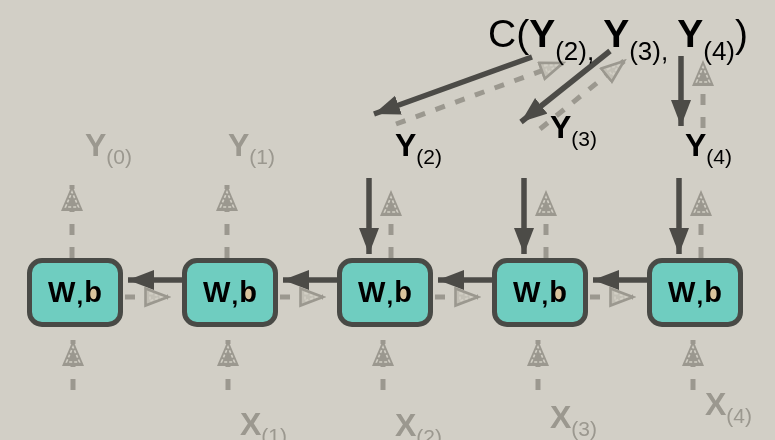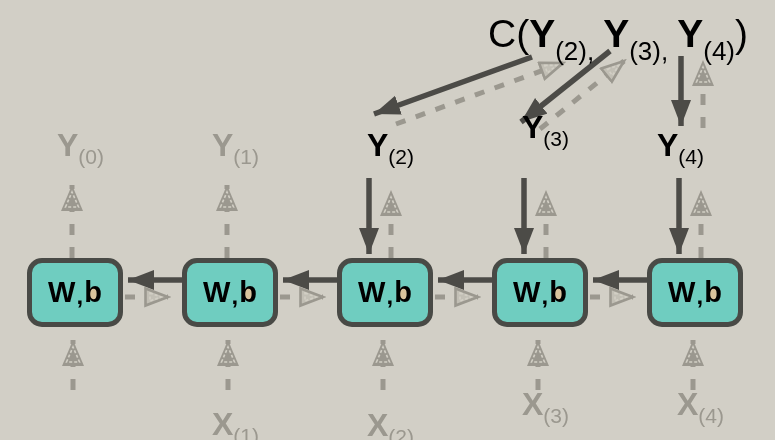--- a/index.html
+++ b/index.html
@@ -42,7 +42,7 @@
   .mk-hollow-inner{fill:none;stroke:var(--inner-light);stroke-width:1.6;stroke-dasharray:3 2;}
 
   
-  .lbl{position:absolute;z-index:3;font-size:32px;line-height:1.1;color:var(--text-dark);white-space:nowrap;}
+  .lbl{position:absolute;z-index:3;font-size:32px;line-height:1.1;color:var(--text-dark);white-space:nowrap;margin-left:28px;}
   .lbl b{font-weight:bold;}
   .lbl .sub{font-size:21px;font-weight:400;vertical-align:-8px;letter-spacing:0px;}
   .lbl.faded{color:var(--faded);}

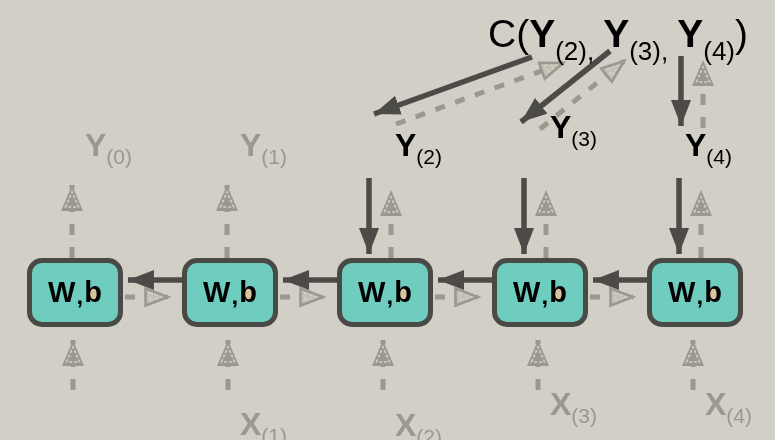--- a/index.html
+++ b/index.html
@@ -135,7 +135,7 @@
   <div class="cost"><span>C(</span><b>Y</b><span class="csub"><span>(2)</span><span class="csep">,</span></span><b>Y</b><span class="csub"><span>(3)</span><span class="csep">,</span></span><b>Y</b><span class="csub"><span>(4)</span><span></span></span><span>)</span></div>
 
   <div class="lbl faded" style="left:57px;top:128px"><b>Y</b><span class="sub">(0)</span></div>
-  <div class="lbl faded" style="left:212px;top:128px"><b>Y</b><span class="sub">(1)</span></div>
+  <div class="lbl faded" style="left:200px;top:128px"><b>Y</b><span class="sub">(1)</span></div>
   <div class="lbl" style="left:367px;top:128px"><b>Y</b><span class="sub">(2)</span></div>
   <div class="lbl" style="left:522px;top:110px"><b>Y</b><span class="sub">(3)</span></div>
   <div class="lbl" style="left:657px;top:128px"><b>Y</b><span class="sub">(4)</span></div>

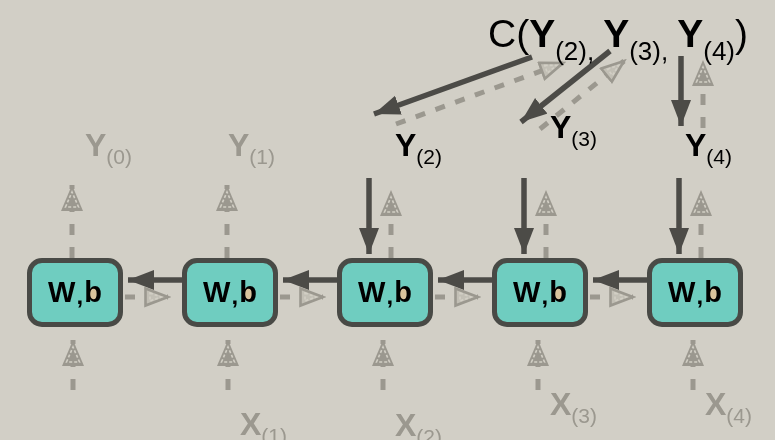--- a/index.html
+++ b/index.html
@@ -142,7 +142,7 @@
 
   <div class="lbl faded" style="left:212px;top:407px"><b>X</b><span class="sub">(1)</span></div>
   <div class="lbl faded" style="left:367px;top:408px"><b>X</b><span class="sub">(2)</span></div>
-  <div class="lbl faded" style="left:522px;top:387px"><b>X</b><span class="sub">(3)</span></div>
+  <div class="lbl faded" style="left:522px;top:400px"><b>X</b><span class="sub">(3)</span></div>
   <div class="lbl faded" style="left:677px;top:387px"><b>X</b><span class="sub">(4)</span></div>
 
 </div>

